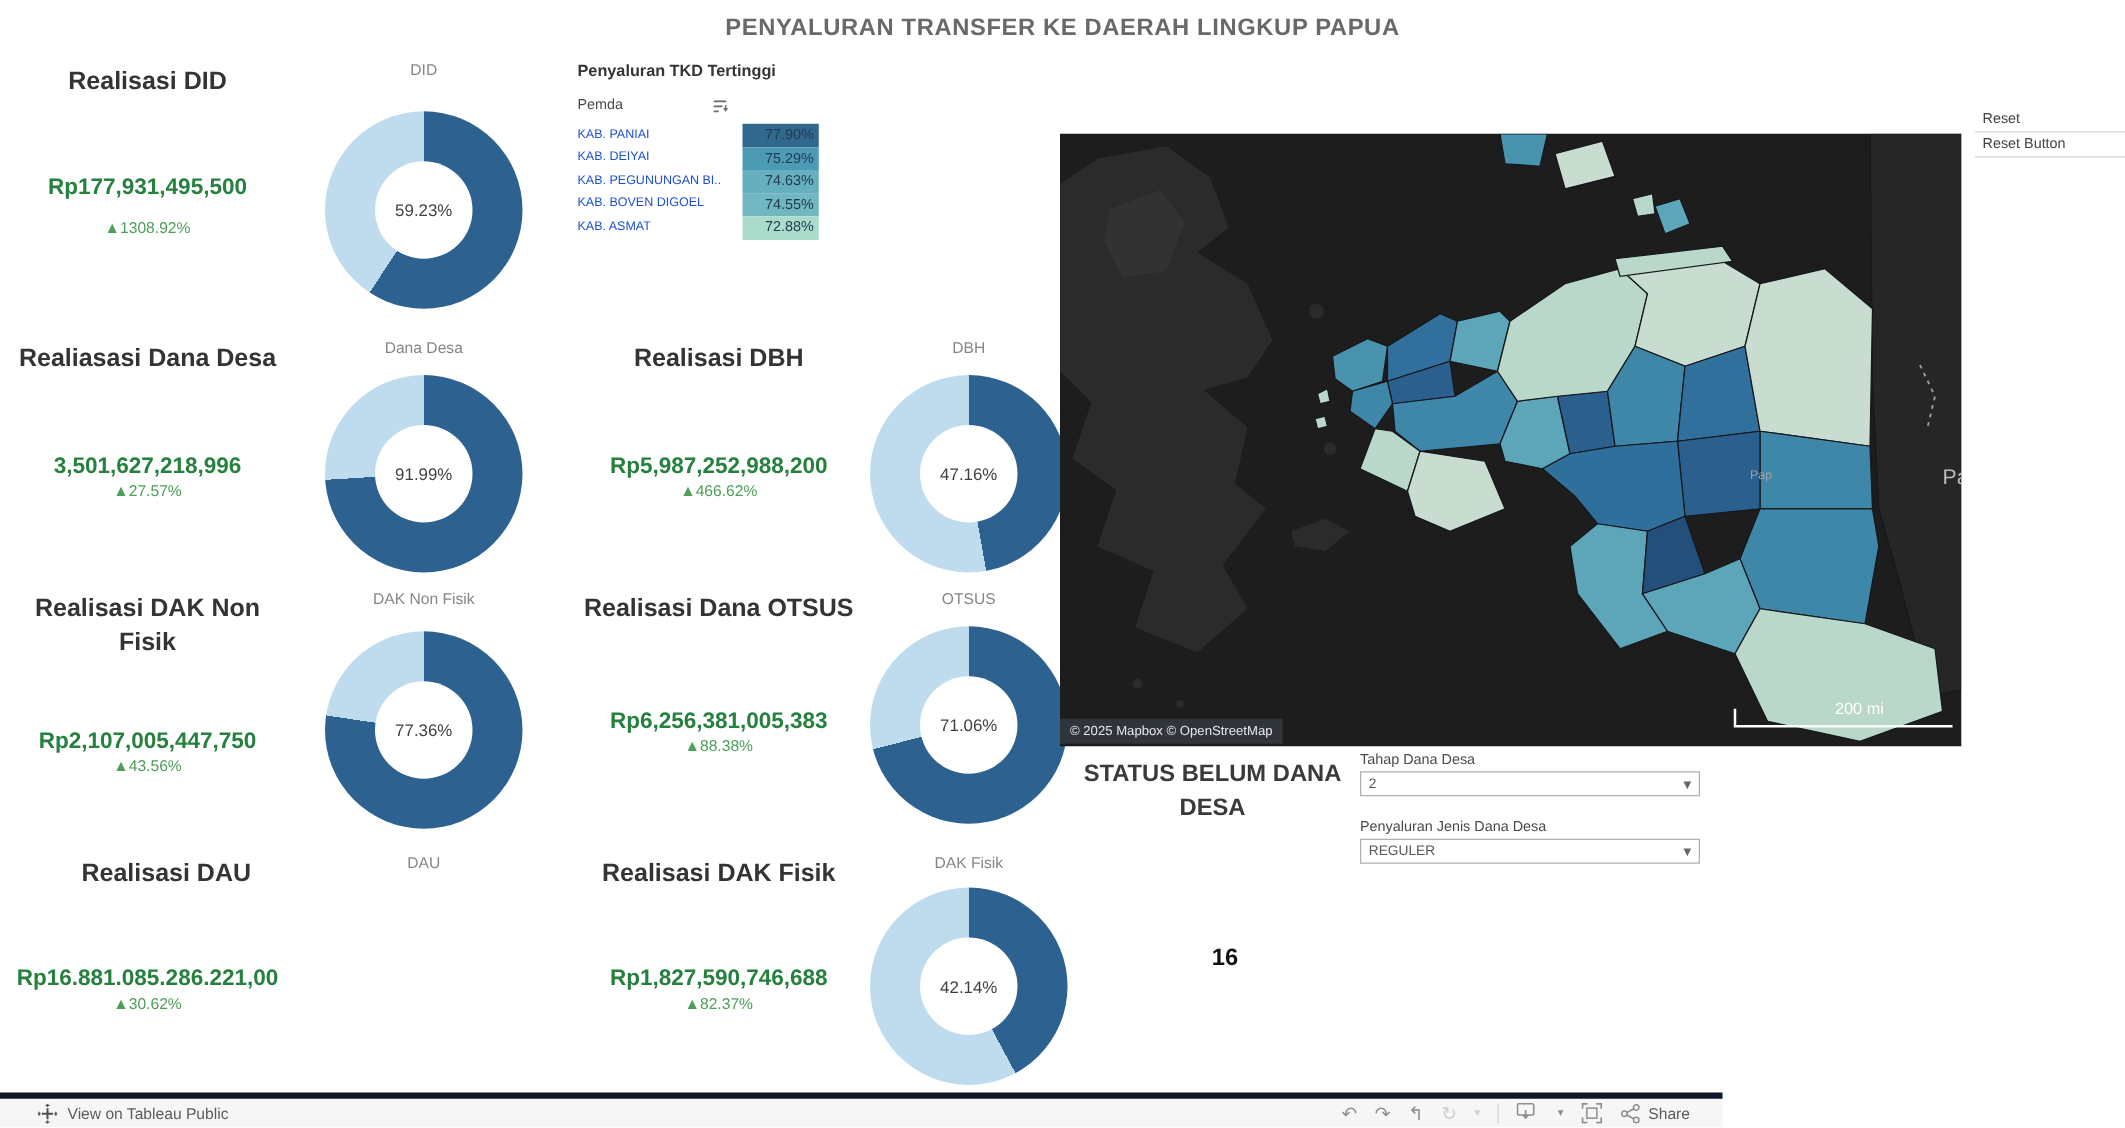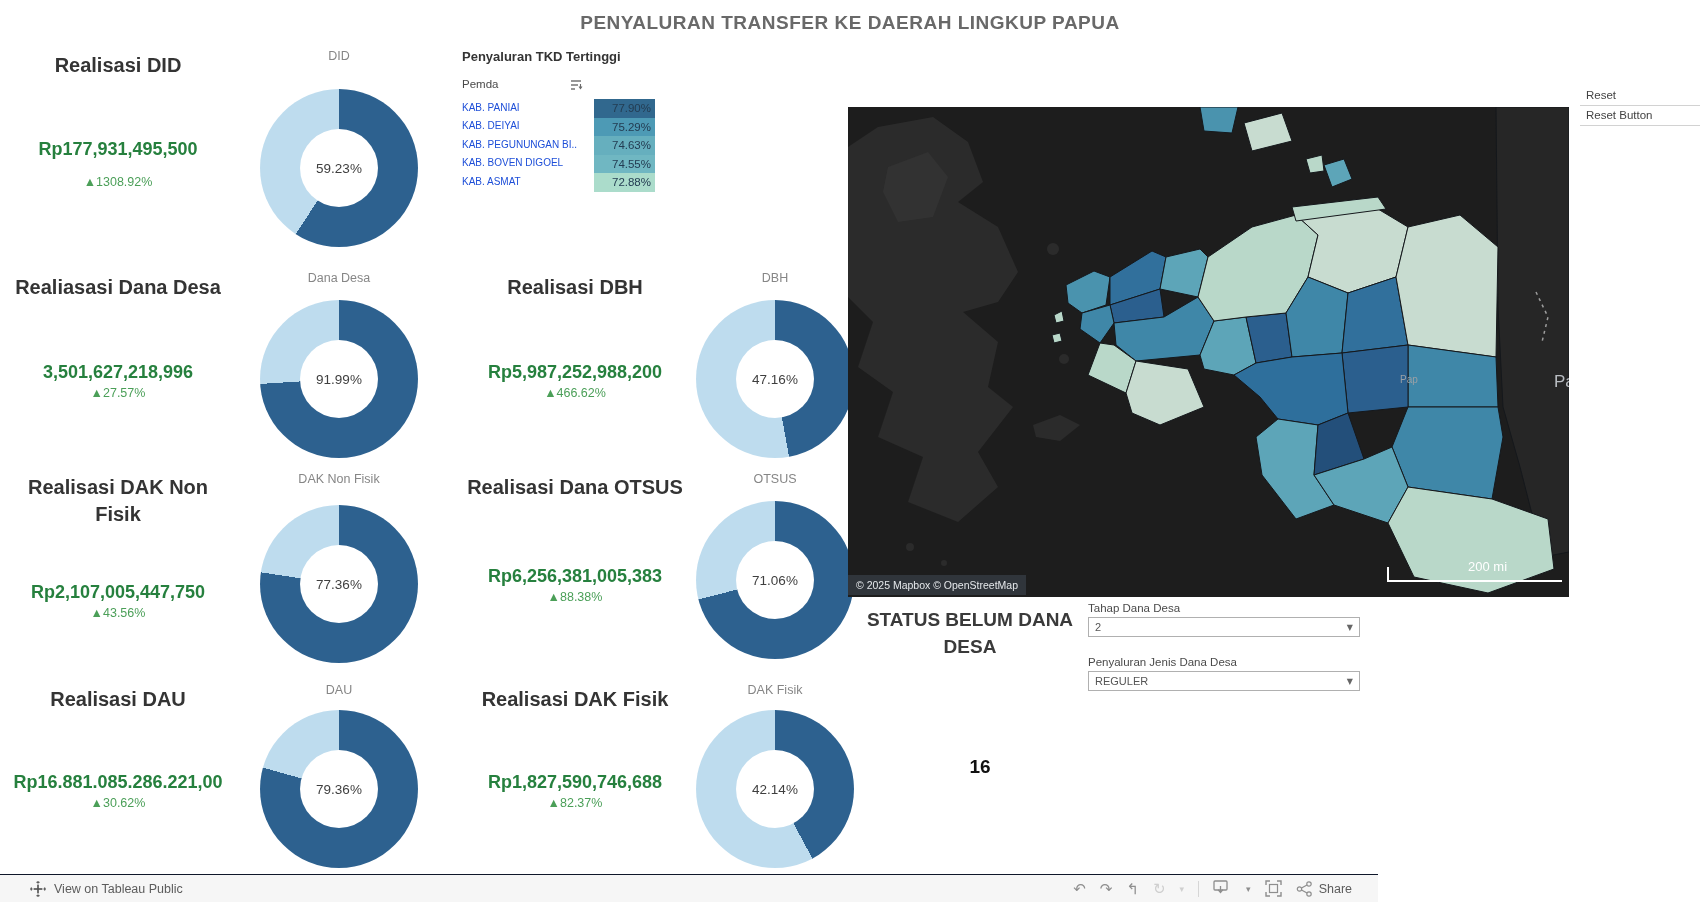--- a/index.html
+++ b/index.html
@@ -82,7 +82,7 @@
       </div>
   </div>
 
-  <div class="abs kpi-title" style="left:0;top:686px;">Realisasi DAU</div>
+  <div class="abs kpi-title" style="left:0;top:686px;padding-left:15px;">Realisasi DAU</div>
   <div class="abs kpi-value" style="left:0;top:771px;">Rp16.881.085.286.221,00</div>
   <div class="abs kpi-change" style="left:0;top:795px;">▲30.62%</div>
   <div class="abs donut-label" style="left:260px;top:683px;">DAU</div>

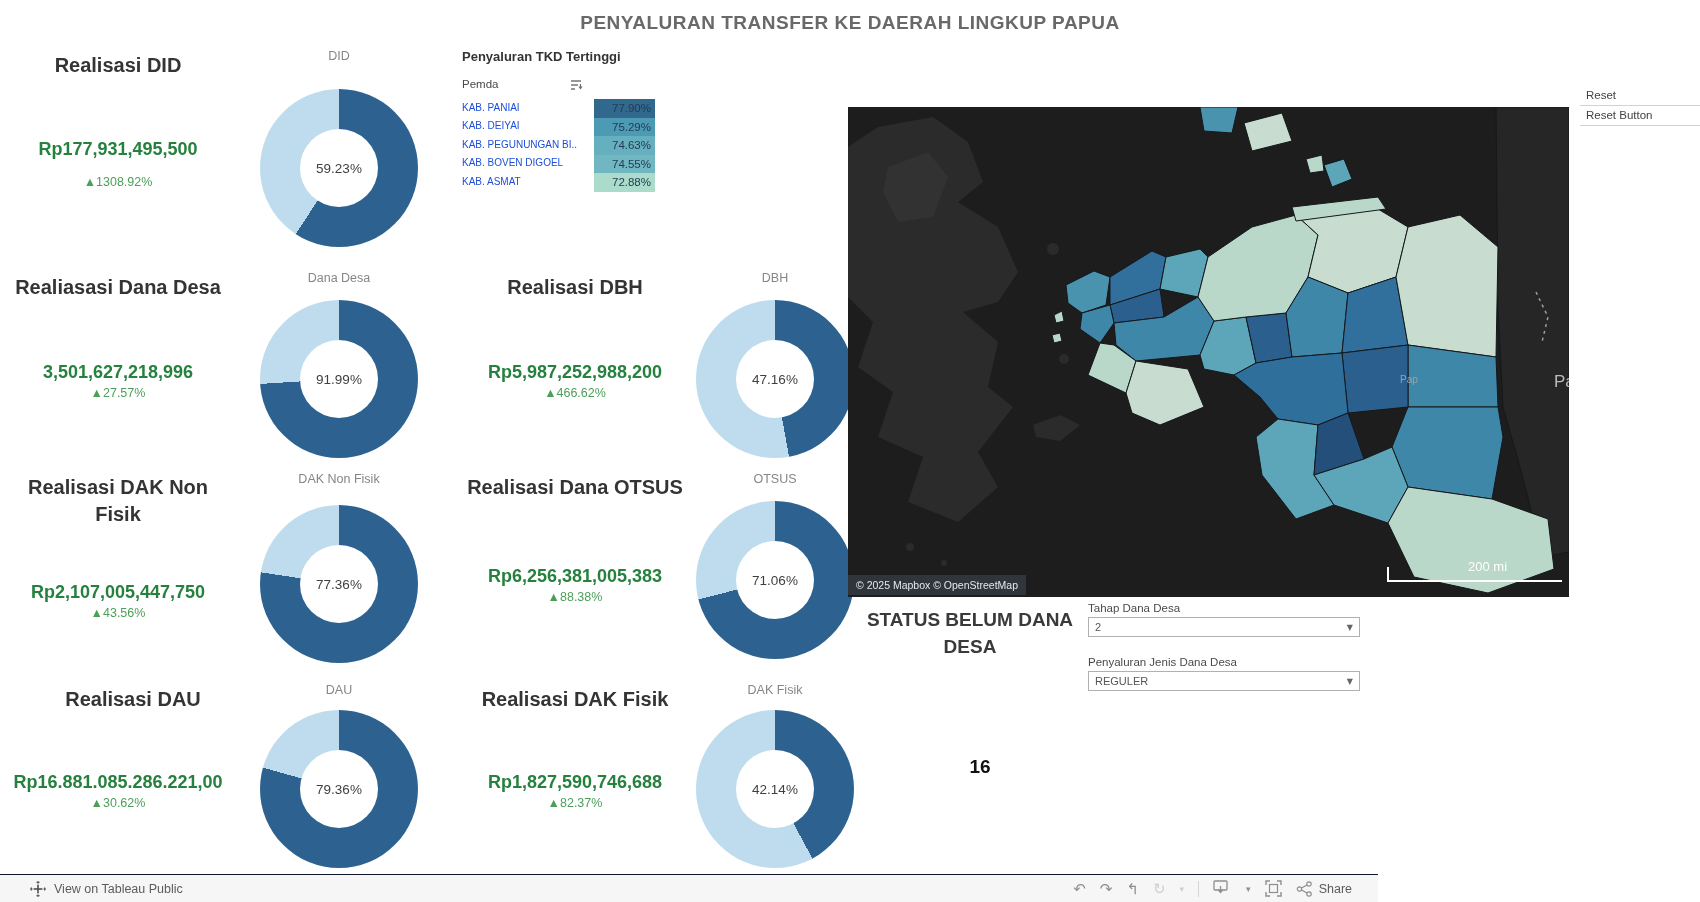--- a/index.html
+++ b/index.html
@@ -86,11 +86,6 @@
   <div class="abs kpi-value" style="left:0;top:771px;">Rp16.881.085.286.221,00</div>
   <div class="abs kpi-change" style="left:0;top:795px;">▲30.62%</div>
   <div class="abs donut-label" style="left:260px;top:683px;">DAU</div>
-  <div class="abs donut" style="left: 260px; top: 710px; background: conic-gradient(rgb(45, 97, 143) 0deg, rgb(45, 97, 143) 79.36%, rgb(190, 220, 238) 79.36%, rgb(190, 220, 238) 100%);">
-    <div class="donut-hole">
-        <span>79.36%</span>
-      </div>
-  </div>
 
   <div class="abs kpi-title mid" style="left:455px;top:274px;width:240px;">Realisasi DBH</div>
   <div class="abs kpi-value mid" style="left:455px;top:361px;width:240px;">Rp5,987,252,988,200</div>

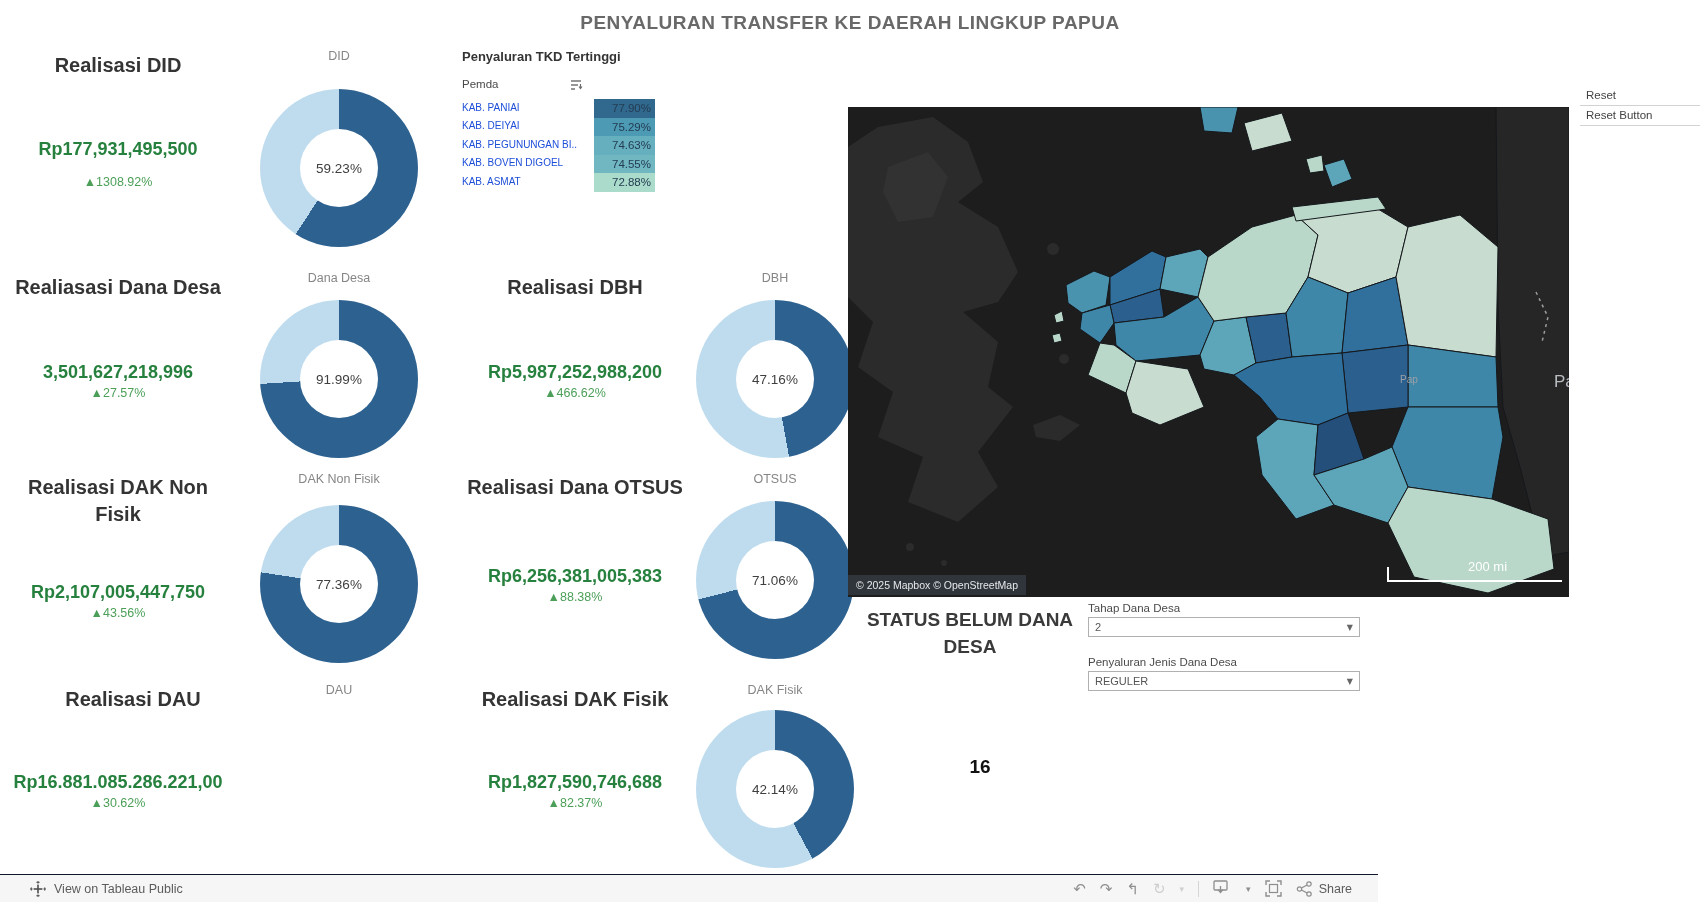--- a/index.html
+++ b/index.html
@@ -33,7 +33,7 @@
             display:flex;align-items:center;font-size:11px;color:#555;padding-left:6px;cursor:pointer;}
   .dd-caret{margin-left:auto;padding-right:6px;font-size:8px;color:#666;font-family:"DejaVu Sans",sans-serif;}
   .count-num{width:70px;text-align:center;font-size:19px;font-weight:bold;color:#111;}
-  .toolbar{left:0;top:874px;width:1378px;height:28px;background:#f6f6f6;border-top:1px solid #0f172a;
+  .toolbar{left:0;top:874px;width:1378px;height:28px;background:#f6f6f6;border-top:5px solid #0f172a;
            display:flex;align-items:center;box-sizing:border-box;}
   .tb-left{display:flex;align-items:center;gap:8px;margin-left:30px;font-size:12.5px;color:#5c5c5c;}
   .tb-right{margin-left:auto;display:flex;align-items:center;gap:14px;margin-right:26px;}

